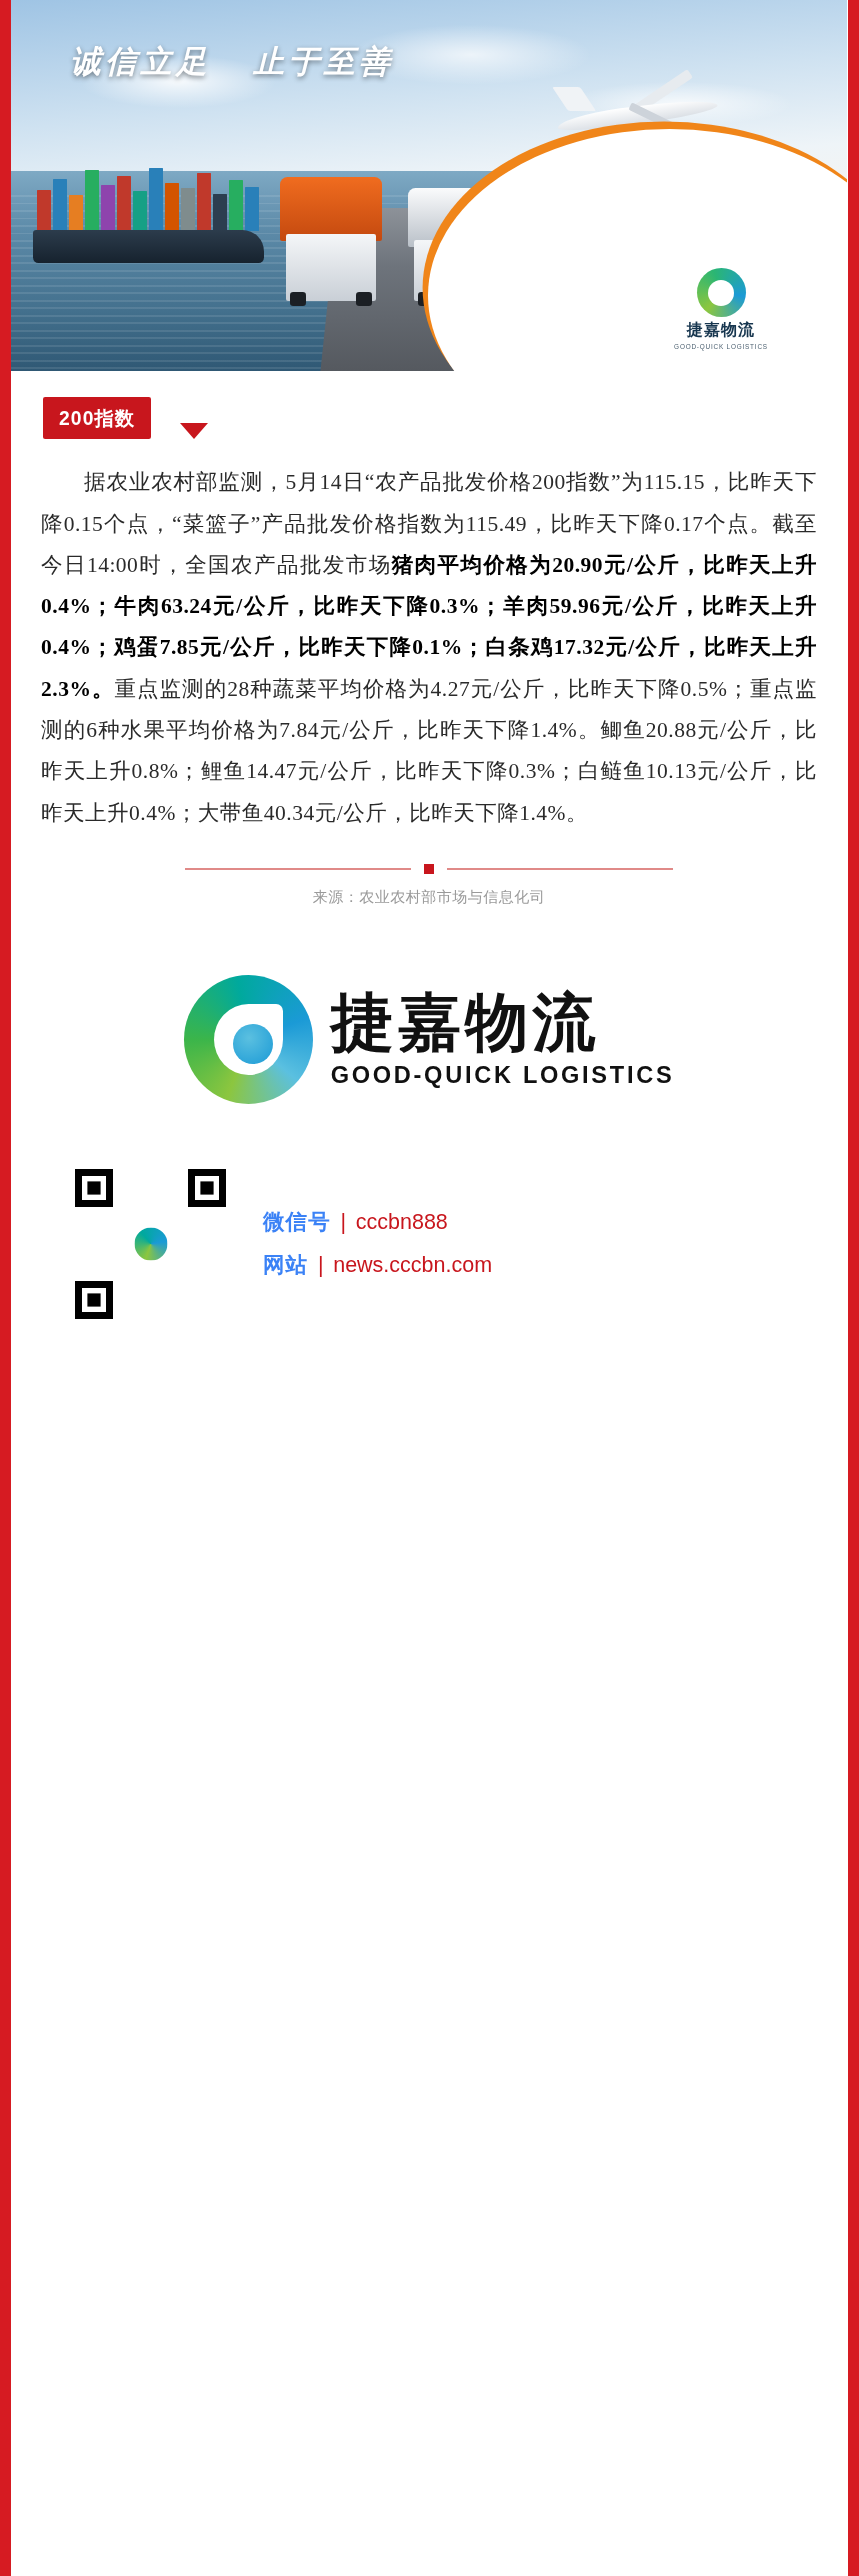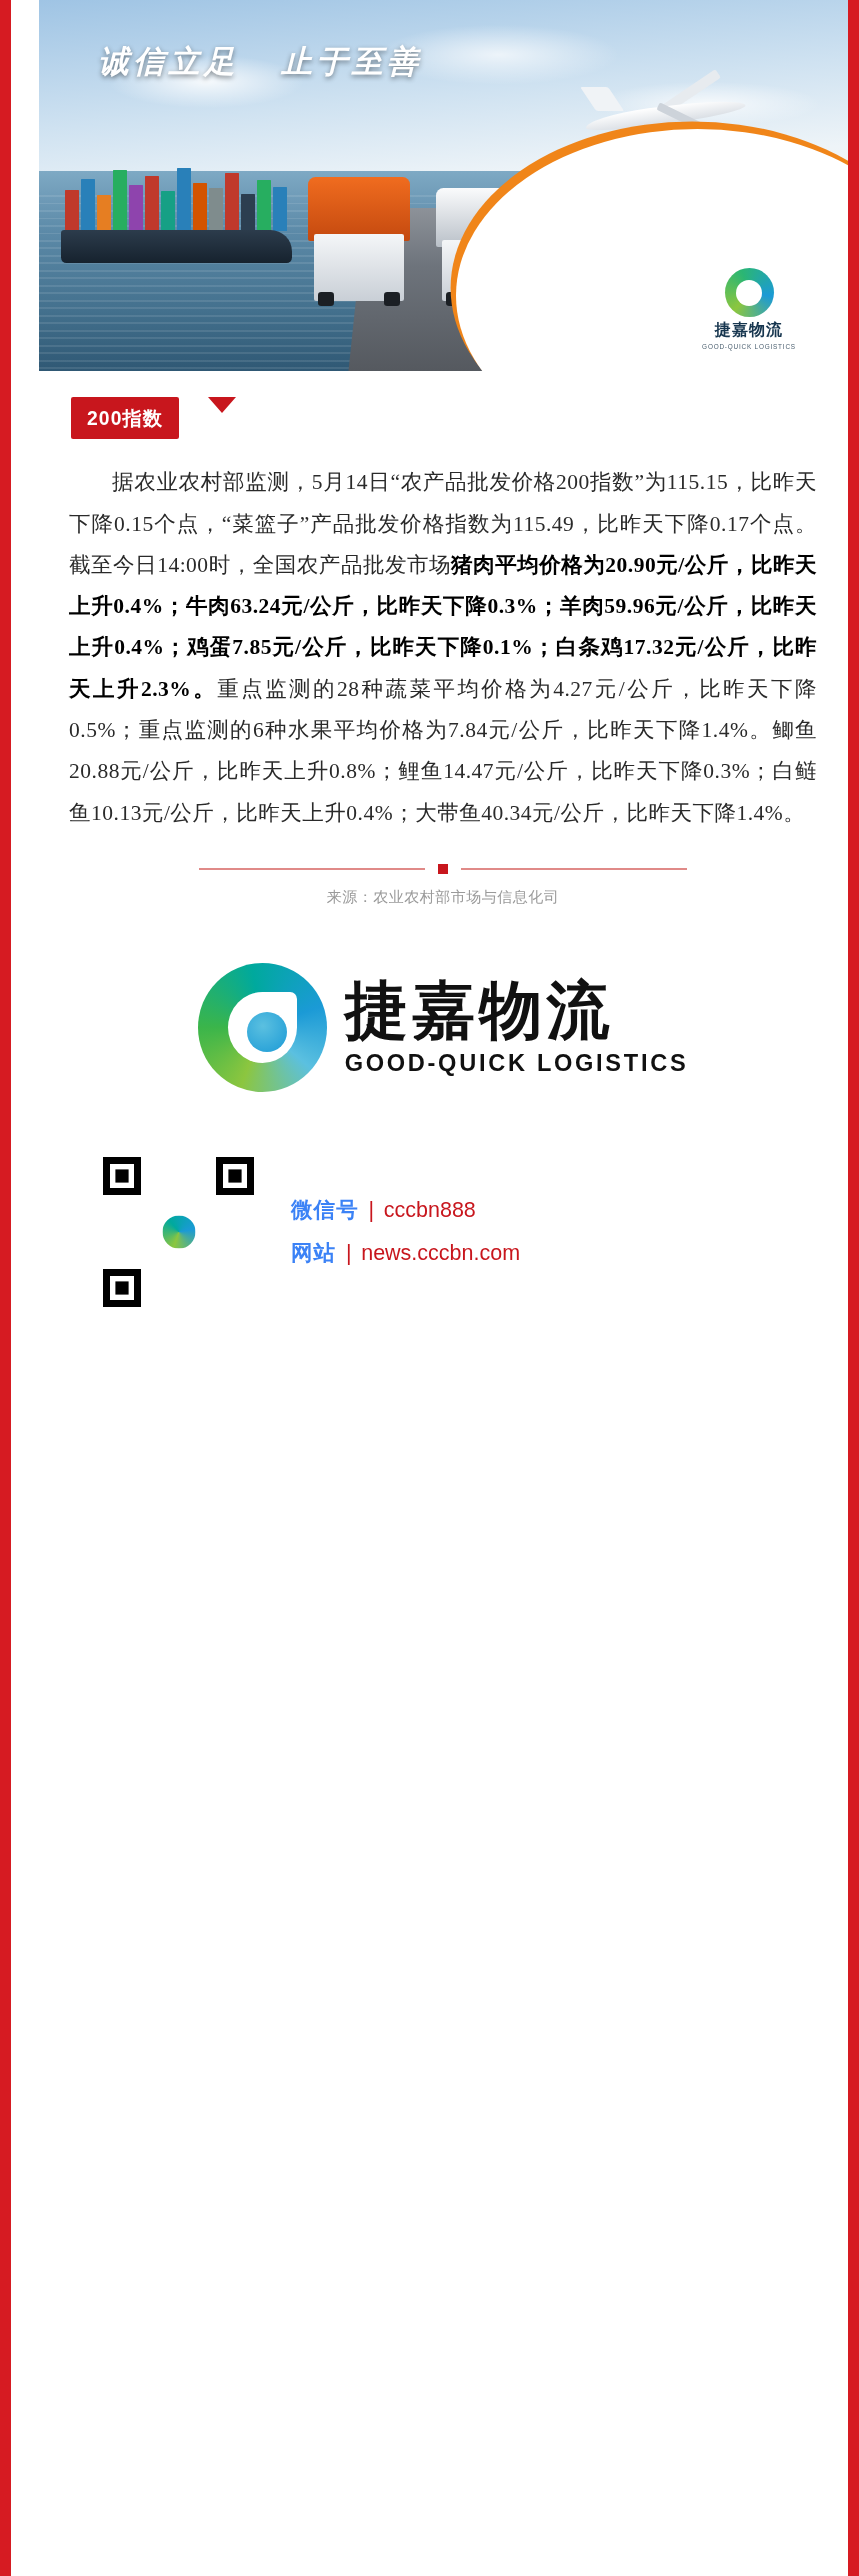--- a/index.html
+++ b/index.html
@@ -19,7 +19,6 @@
     width: 836px;
     position: relative;
     padding-bottom: 21.5px;
-    padding-left: 28px;
   }
 
   

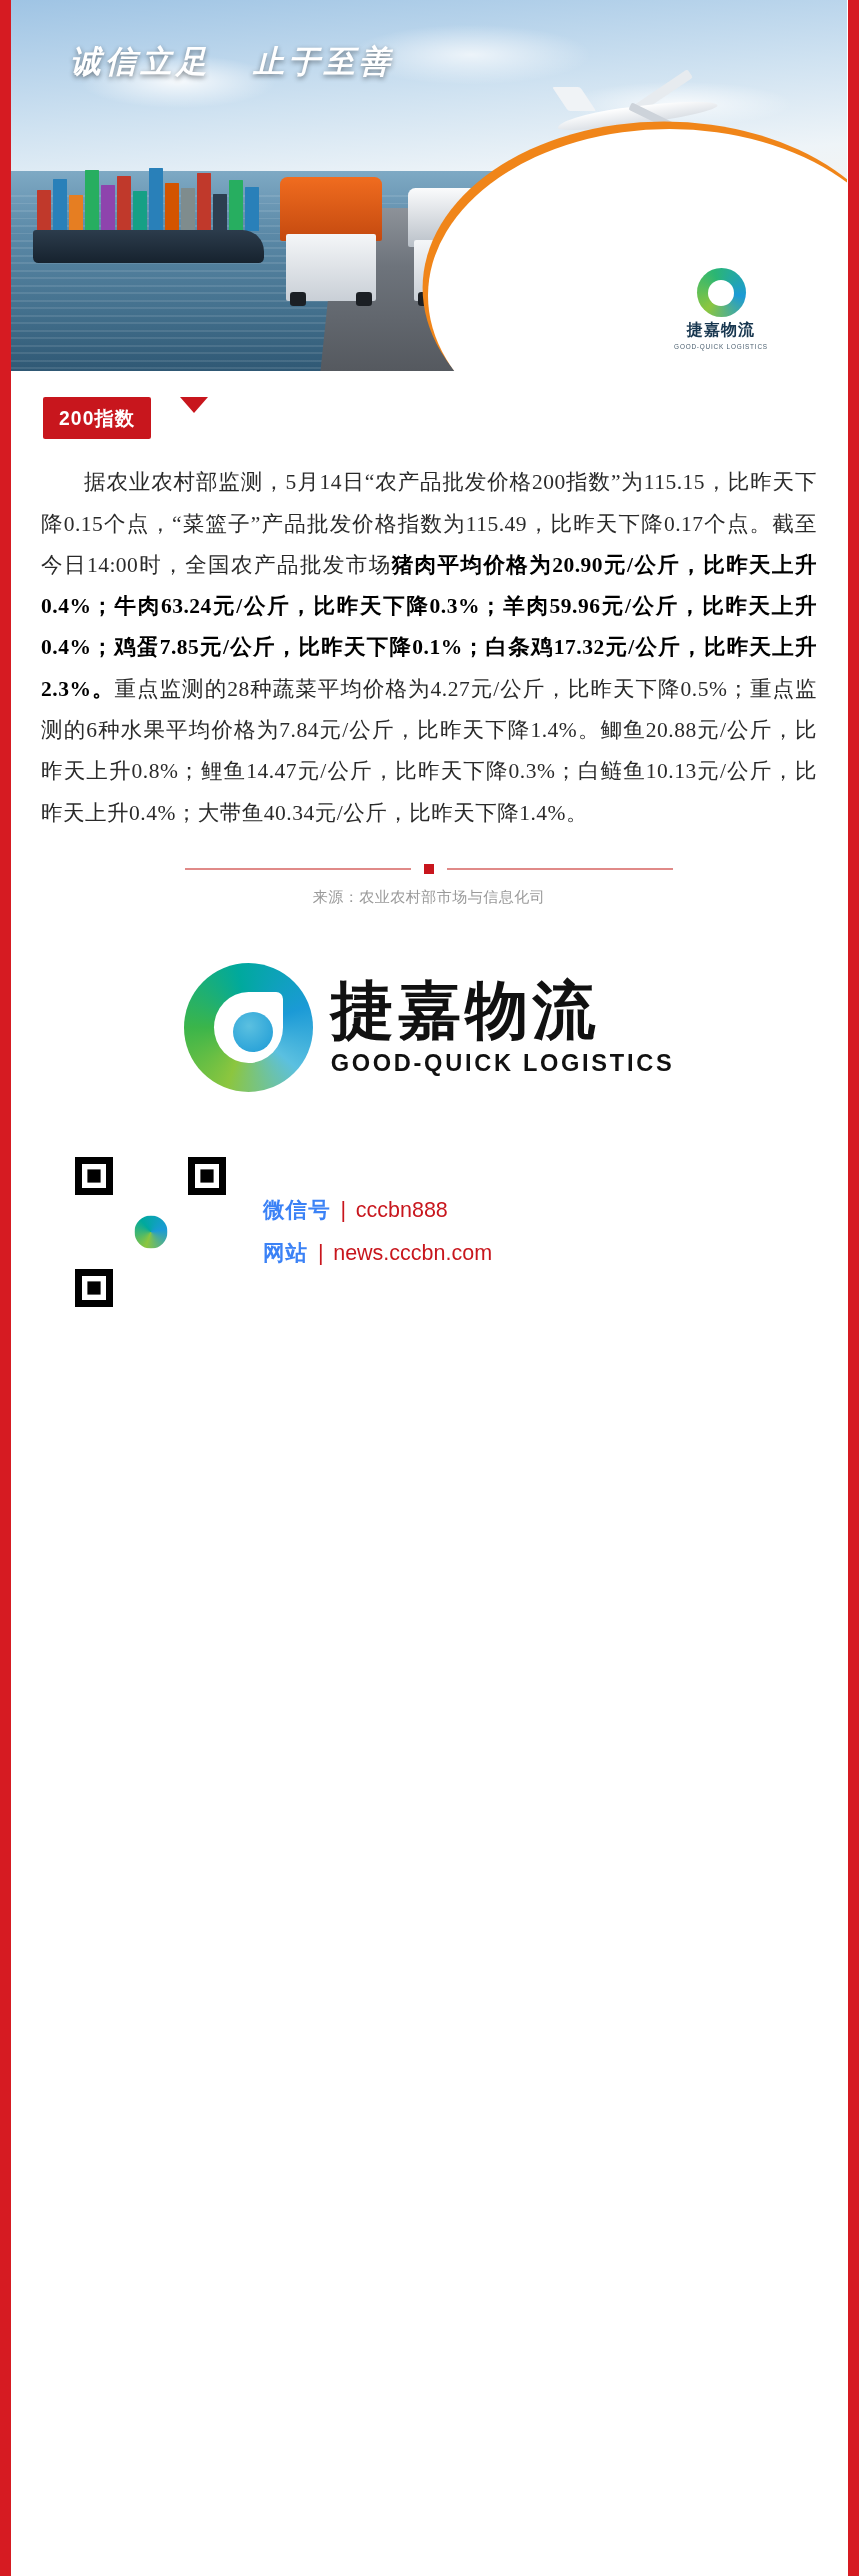--- a/index.html
+++ b/index.html
@@ -148,7 +148,7 @@
 
   
   .section-head {
-    display: flex; align-items: flex-start; gap: 29px;
+    display: flex; align-items: flex-end; gap: 29px;
     padding: 26px 32px 5.4px 32px;
   }
   .tag {

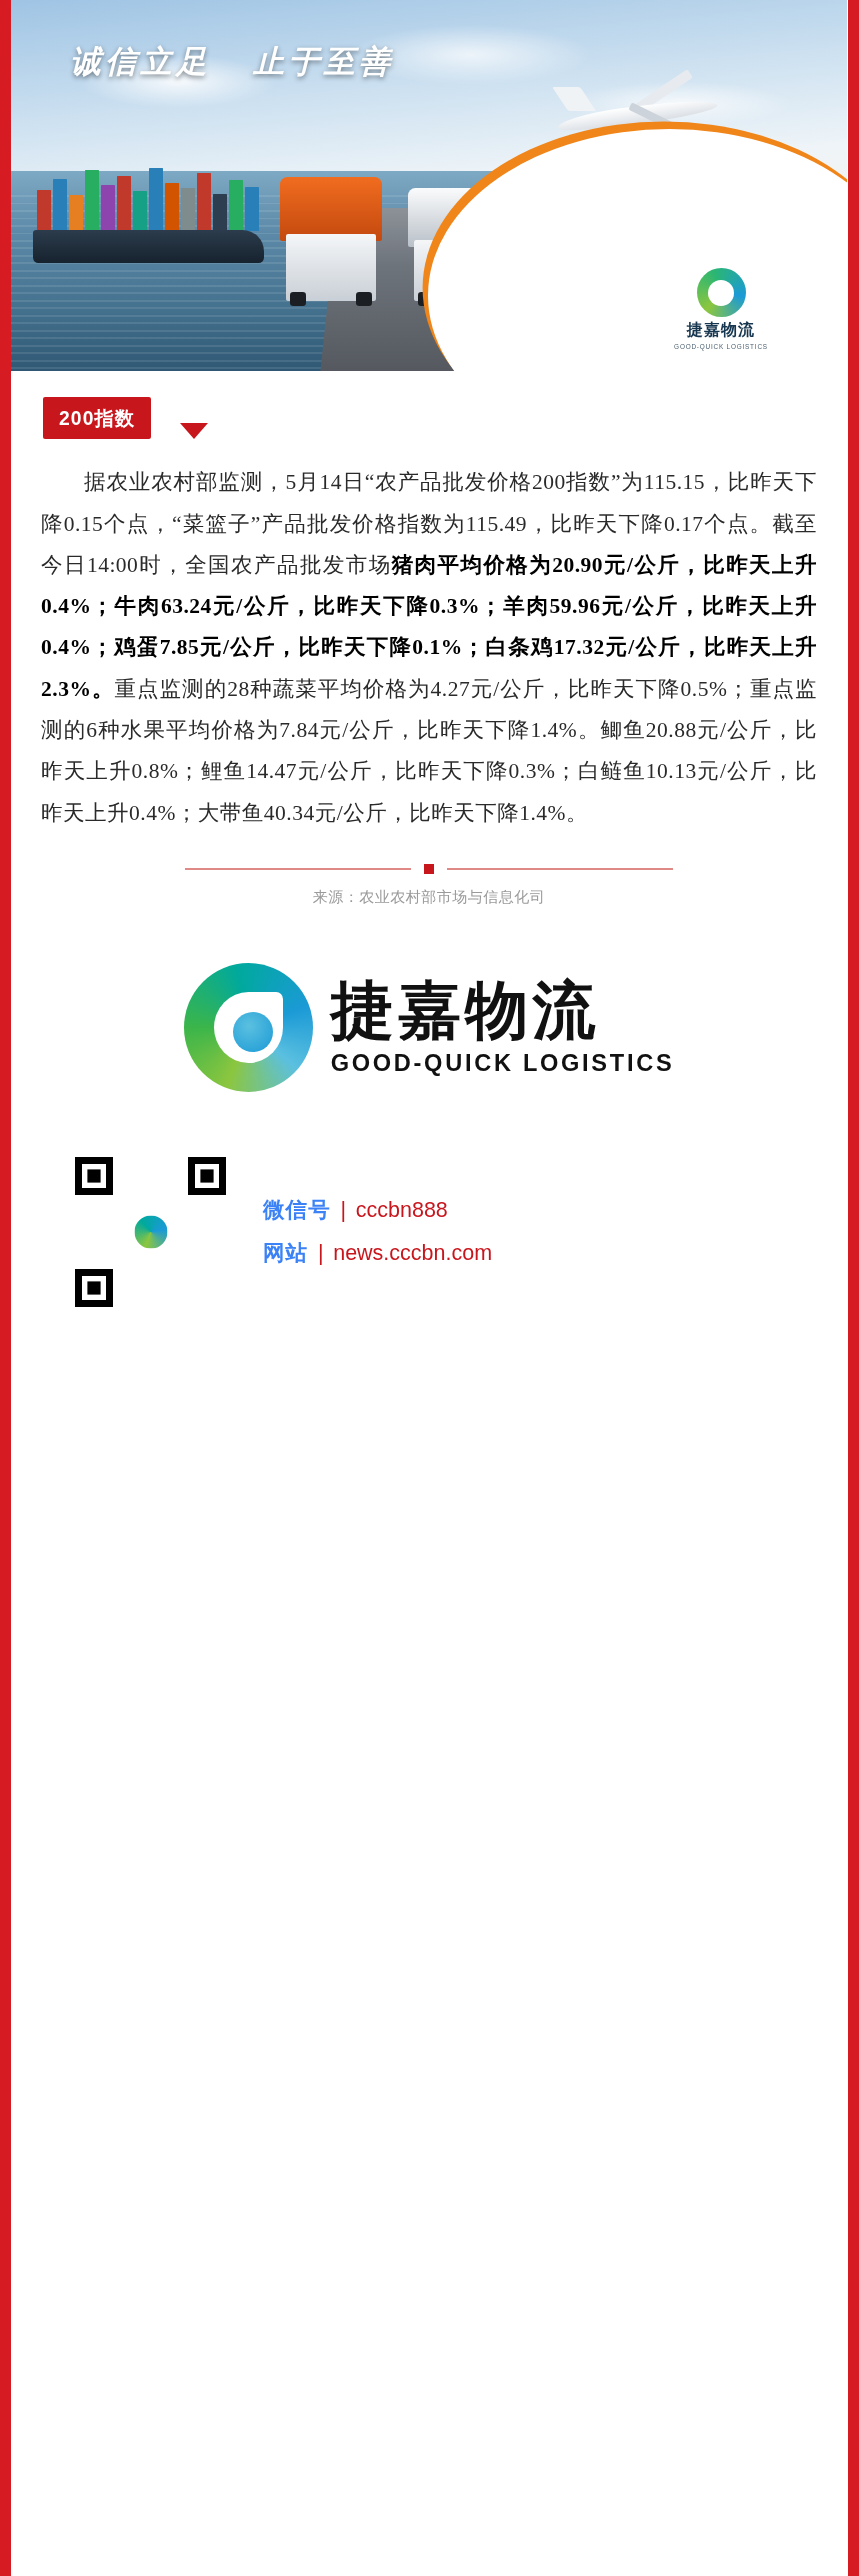--- a/index.html
+++ b/index.html
@@ -189,7 +189,7 @@
   .divider .dot { width: 10.7px; height: 10.7px; background: #c8161d; margin: 0 13px; }
   .source {
     text-align: center; color: #9a9a9a; font-size: 15px; letter-spacing: 0.5px;
-    margin-bottom: 34px;
+    margin-bottom: 46px;
   }
 
   

